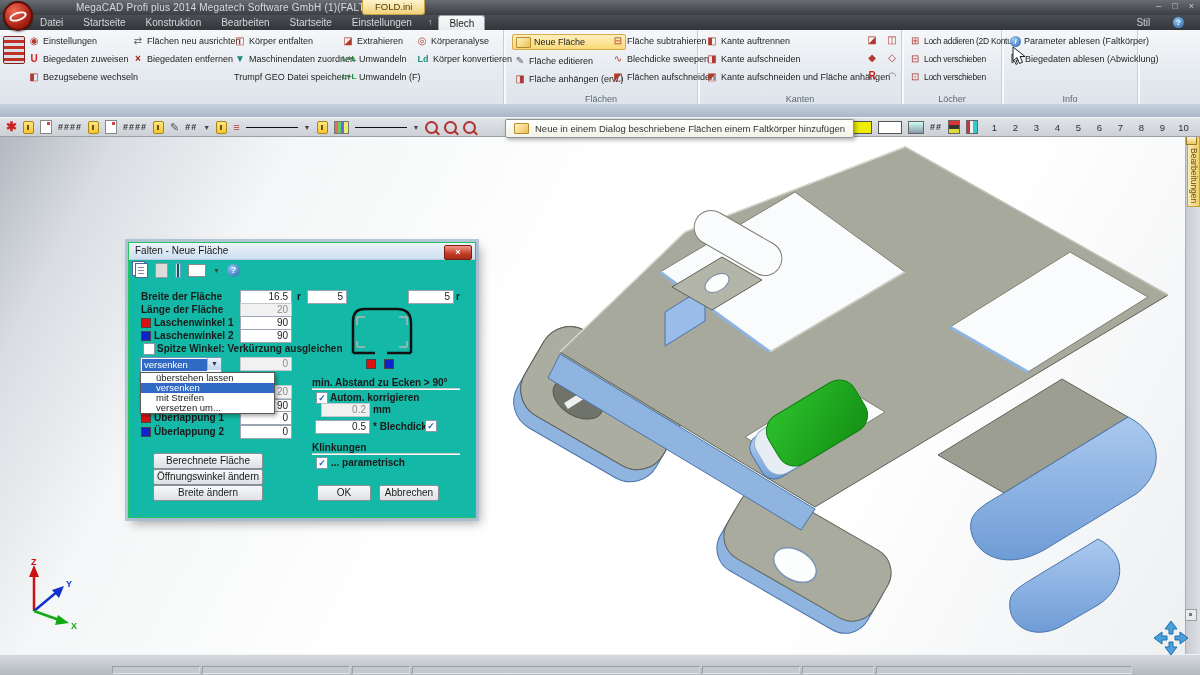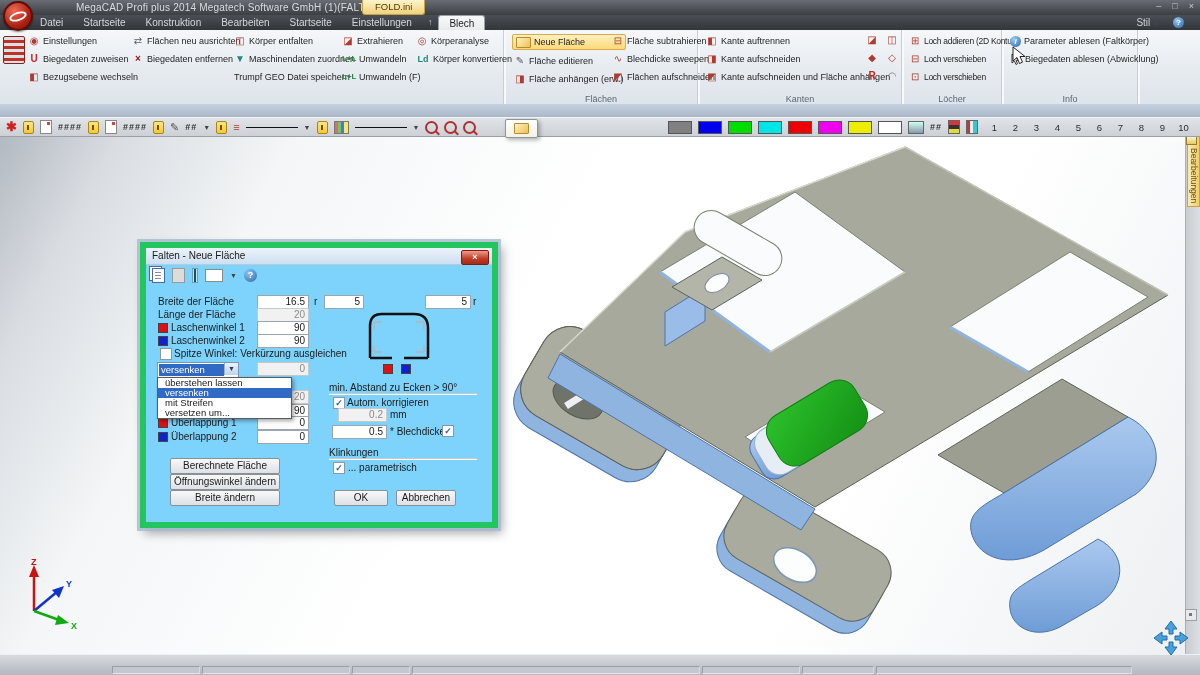--- a/index.html
+++ b/index.html
@@ -425,6 +425,7 @@
 
   <div class="tooltip">
     <span class="icbox"></span>
+    <span>Neue in einem Dialog beschriebene Flächen einem Faltkörper hinzufügen</span>
   </div>
 
   <div class="canvas">

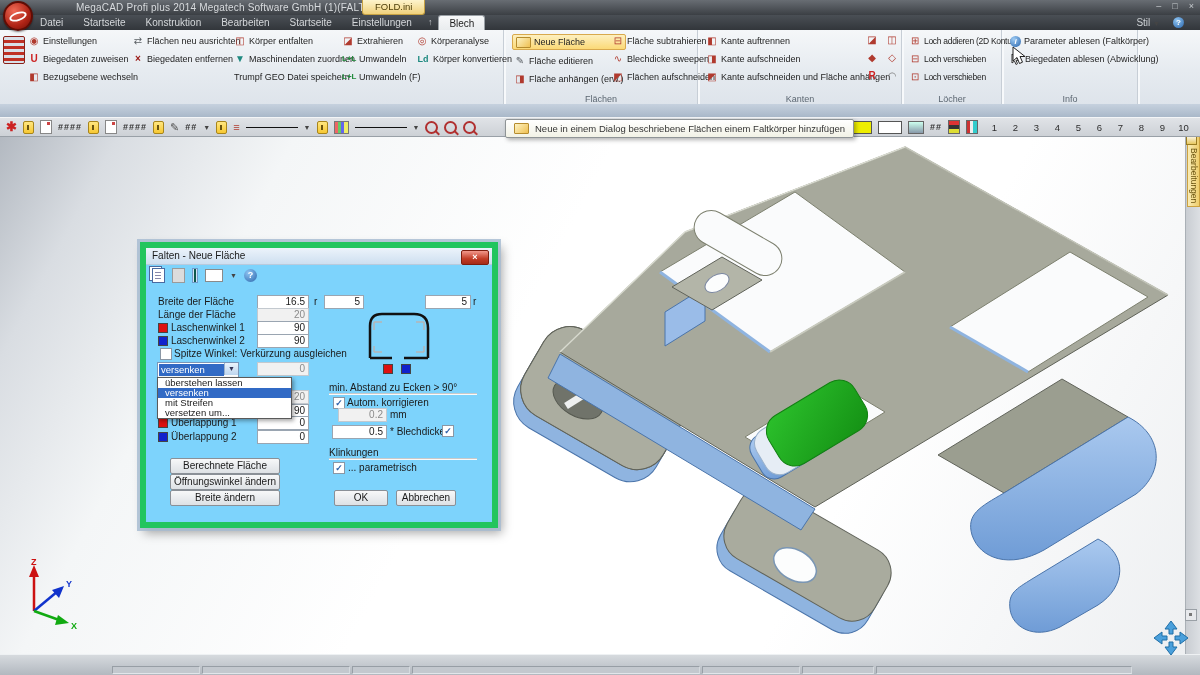--- a/index.html
+++ b/index.html
@@ -123,8 +123,8 @@
         border:1px solid #979ea5;border-bottom-color:#e2e6ea;border-right-color:#d5dade;}
 
   
-  .dialog{position:absolute;left:140px;top:242px;width:346px;height:274px;z-index:40;
-        background:#7dd3fc;border:6px solid #22c55e;font-size:10px;color:#1a1a1a;
+  .dialog{position:absolute;left:128px;top:242px;width:346px;height:274px;z-index:40;
+        background:#14b8a6;border:1px solid #22c55e;font-size:10px;color:#1a1a1a;
         box-shadow:0 0 0 3px rgba(165,186,209,.8),4px 5px 10px rgba(0,0,0,.35);}
   .dlg-title{height:16px;background:linear-gradient(#ecf3fb,#cedff0);
         border-bottom:1px solid #b9cadd;padding-left:6px;line-height:16px;font-size:10px;}

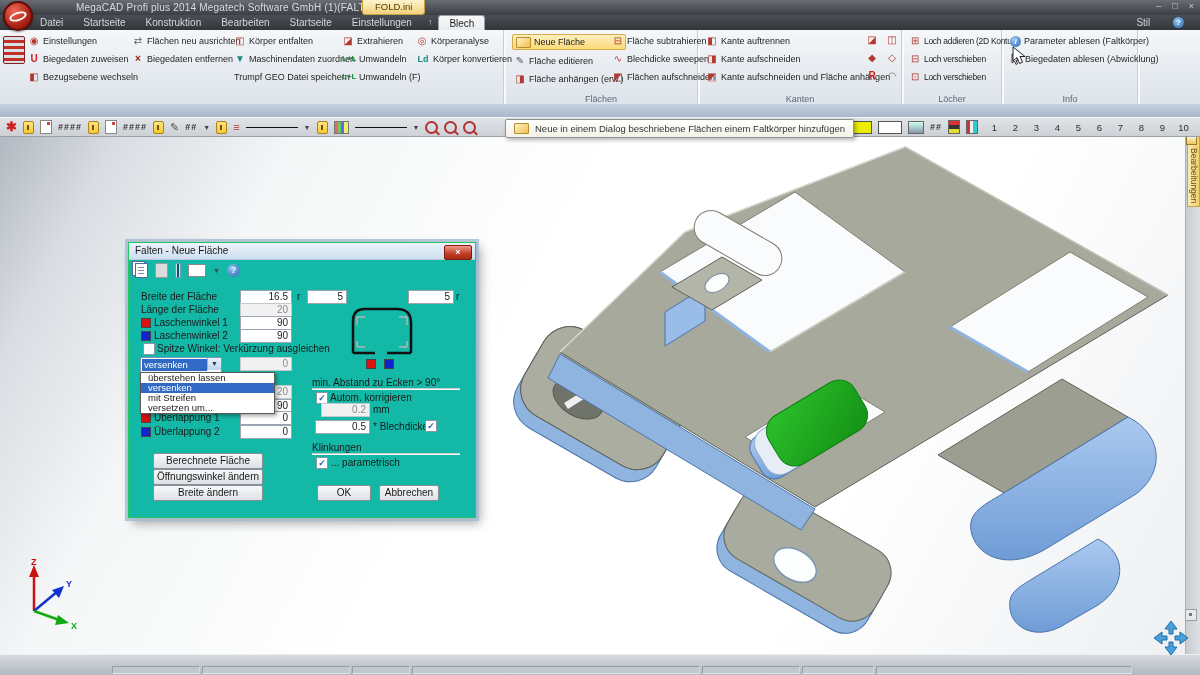--- a/index.html
+++ b/index.html
@@ -149,7 +149,7 @@
   .grp{position:absolute;border:1px solid #c9c9c9;border-radius:2px;
         box-shadow:inset 0 0 0 1px #fafafa;}
   .grp-label{position:absolute;top:-6px;left:6px;background:#f0f0f0;padding:0 3px;font-size:10px;}
-  .lbl{position:absolute;font-size:10px;white-space:nowrap;}
+  .lbl{position:absolute;font-size:10px;white-space:nowrap;font-weight:bold;}
   .fld{position:absolute;height:11px;background:#fff;border:1px solid #9aa5b1;
         font-size:10px;text-align:right;padding:1px 3px 0 0;line-height:10px;}
   .fld.dis{background:#f1f1f1;color:#8b8b8b;border-color:#c3c9cf;}

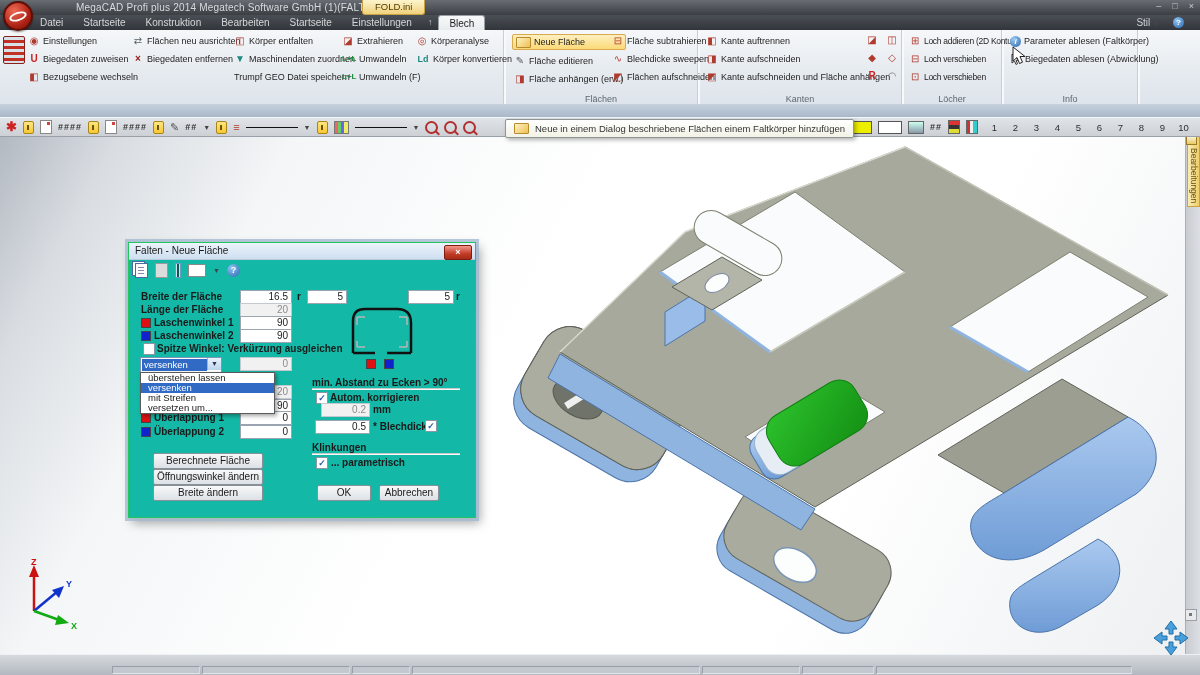--- a/index.html
+++ b/index.html
@@ -167,7 +167,7 @@
         font-size:7px;text-align:center;line-height:12px;color:#335;}
   .droplist{position:absolute;left:11px;top:129px;width:133px;background:#fff;
         border:1px solid #5a5a5a;box-shadow:2px 2px 4px rgba(0,0,0,.35);z-index:5;}
-  .dropitem{font-size:9.5px;line-height:10px;height:10px;padding-left:7px;white-space:nowrap;}
+  .dropitem{font-size:9.5px;line-height:10px;height:10px;padding-left:15px;white-space:nowrap;}
   .dropitem.sel{background:#316ac5;color:#fff;}
   .sketch{position:absolute;left:216px;top:58px;}
   .sect-line{position:absolute;height:1px;background:#c9c9c9;box-shadow:0 1px 0 #fafafa;}

